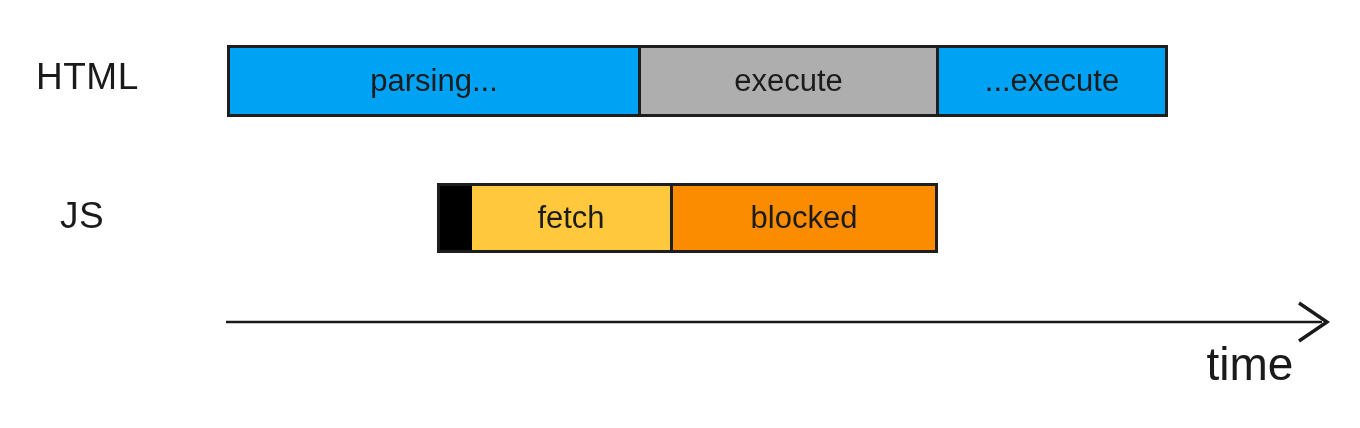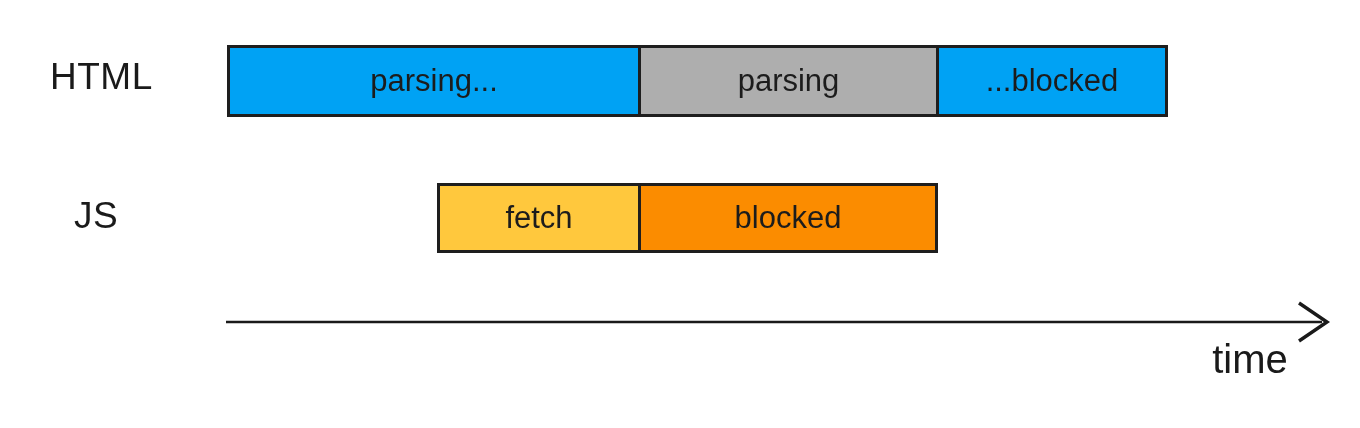--- a/index.html
+++ b/index.html
@@ -14,7 +14,7 @@
 
   .row-label {
     position: absolute;
-    left: 50px;
+    left: 36px;
     display: flex; align-items: center;
     font-size: 37px;
     letter-spacing: 0.5px;

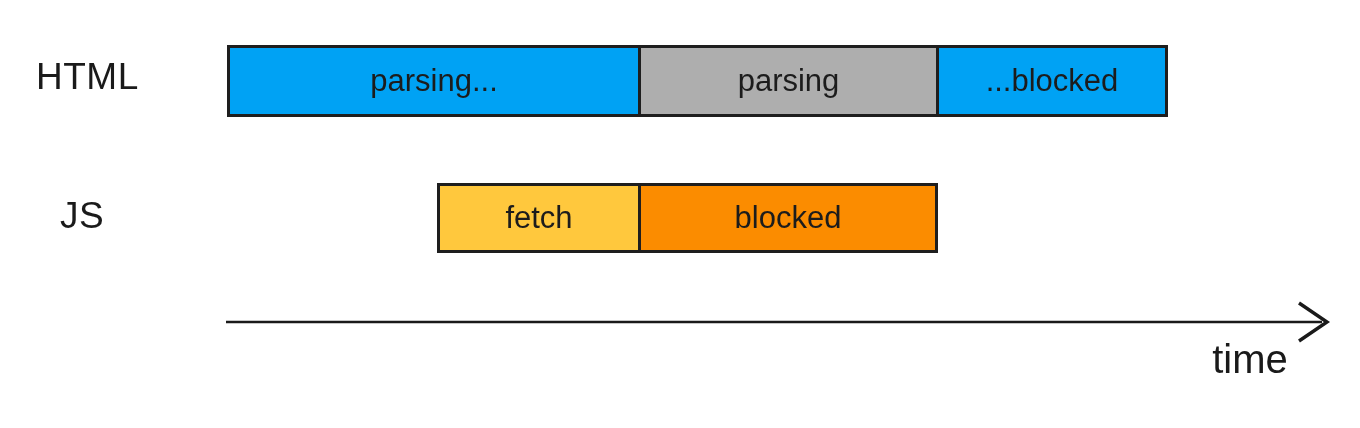--- a/index.html
+++ b/index.html
@@ -65,7 +65,7 @@
       <span>parsing...</span>
     </div>
     <div class="seg" style="width: 298px; background: rgb(174, 174, 174);">
-      <span>parsing</span>
+      <span>execute</span>
     </div>
     <div class="seg grow" style="background: rgb(0, 162, 244);">
       <span>...blocked</span>

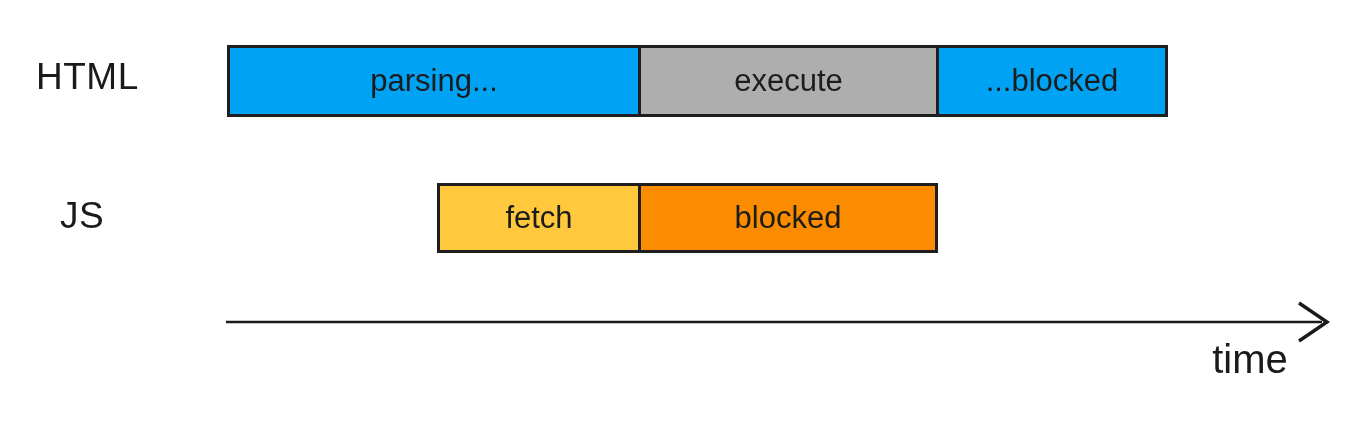--- a/index.html
+++ b/index.html
@@ -68,7 +68,7 @@
       <span>execute</span>
     </div>
     <div class="seg grow" style="background: rgb(0, 162, 244);">
-      <span>...blocked</span>
+      <span>...execute</span>
     </div>
   </div>
 

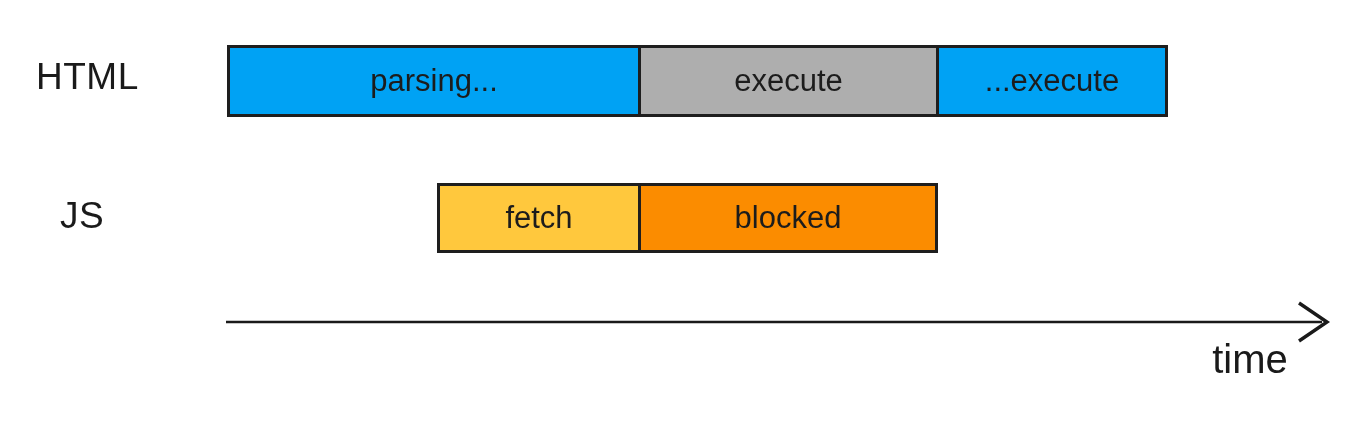--- a/index.html
+++ b/index.html
@@ -30,7 +30,7 @@
     background: #000000;
   }
   .bar.html { left: 227px; top: 45px;  width: 941px; height: 72px; }
-  .bar.js   { left: 437px; top: 183px; width: 501px; height: 70px; }
+  .bar.js   { left: 437px; top: 183px; width: 501px; height: 70px; padding-left: 32px; }
 
   .seg {
     display: flex; align-items: center; justify-content: center;

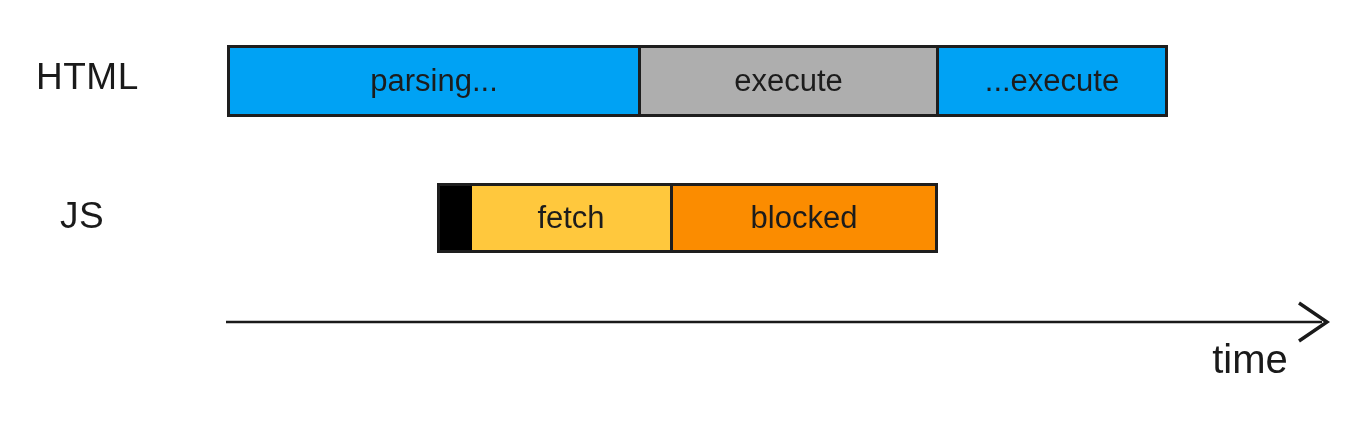--- a/index.html
+++ b/index.html
@@ -49,7 +49,7 @@
     position: absolute;
     left: 1250px; top: 337px;
     transform: translateX(-50%);
-    font-size: 40px;
+    font-size: 46px;
     color: #1a1a1a;
   }
 </style>

